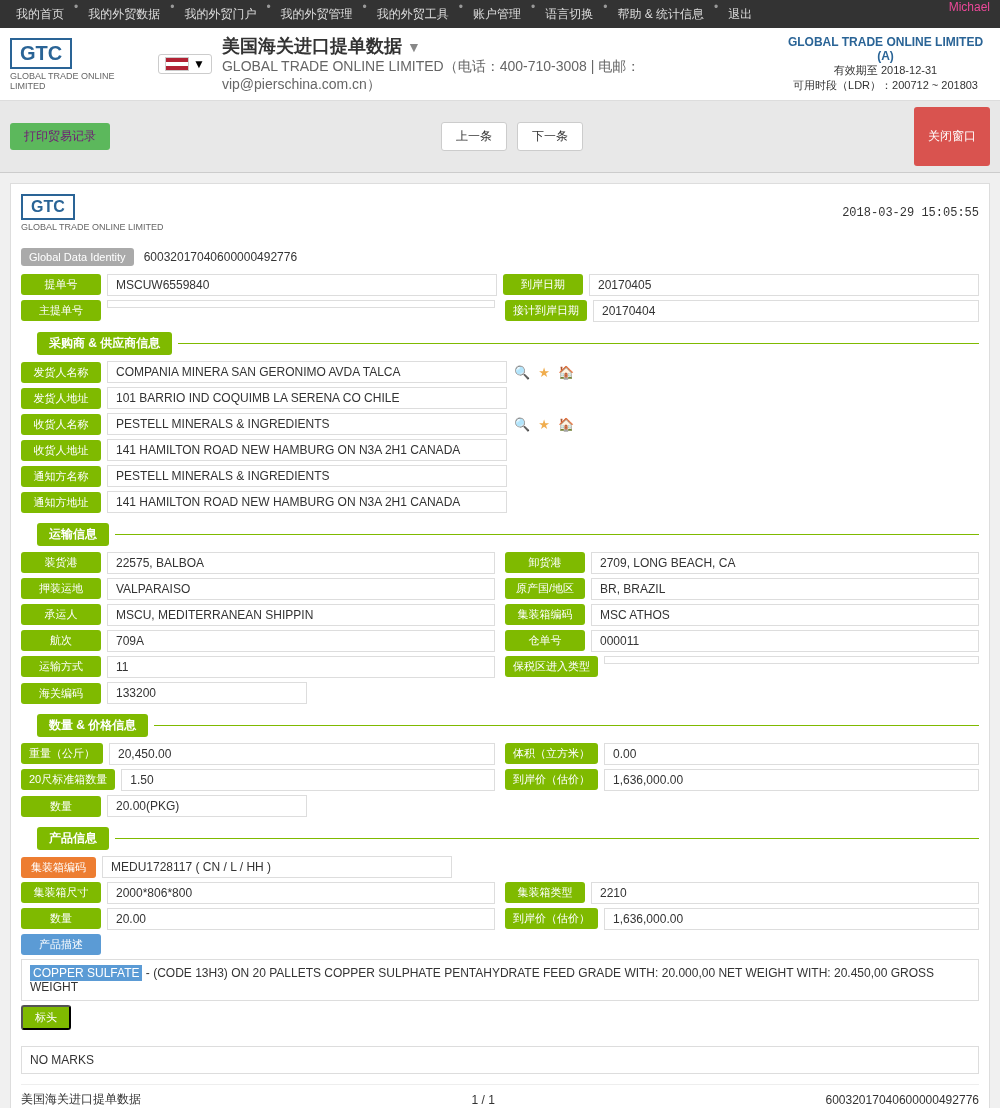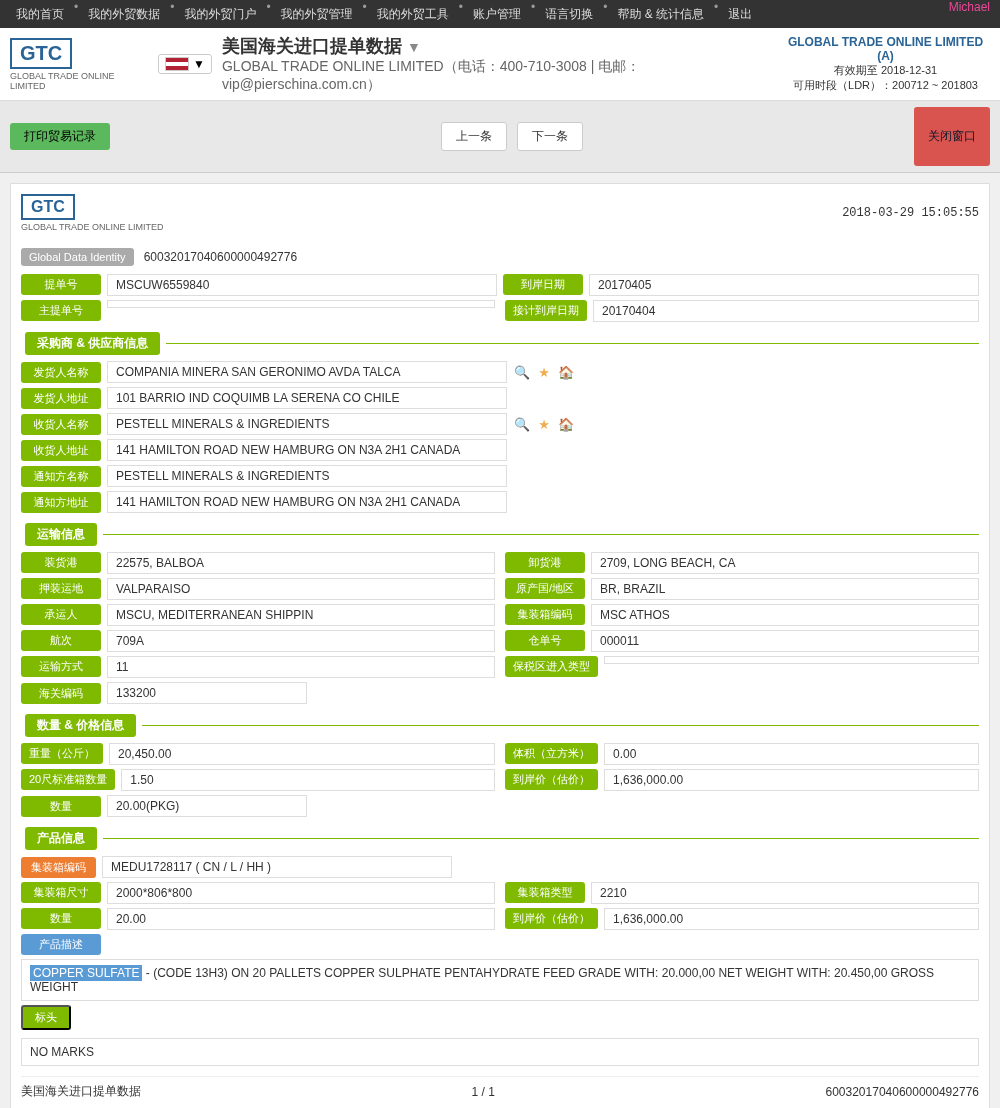--- a/index.html
+++ b/index.html
@@ -26,7 +26,7 @@
 
     
     .toolbar { background: #e8e8e8; padding: 6px 10px; display: flex; gap: 10px; align-items: center; border-bottom: 1px solid #ccc; }
-    .btn-print { background: #5cb85c; color: #000000; border: none; padding: 5px 14px; border-radius: 3px; cursor: pointer; font-size: 12px; }
+    .btn-print { background: #5cb85c; color: #701a75; border: none; padding: 5px 14px; border-radius: 3px; cursor: pointer; font-size: 12px; }
     .btn-nav { background: #fff; border: 1px solid #ccc; padding: 5px 14px; border-radius: 3px; cursor: pointer; font-size: 12px; color: #333; }
     .btn-close { background: #d9534f; color: #0f172a; border: none; padding: 21px 14px; border-radius: 3px; cursor: pointer; font-size: 12px; }
     .toolbar-spacer { flex: 1; }

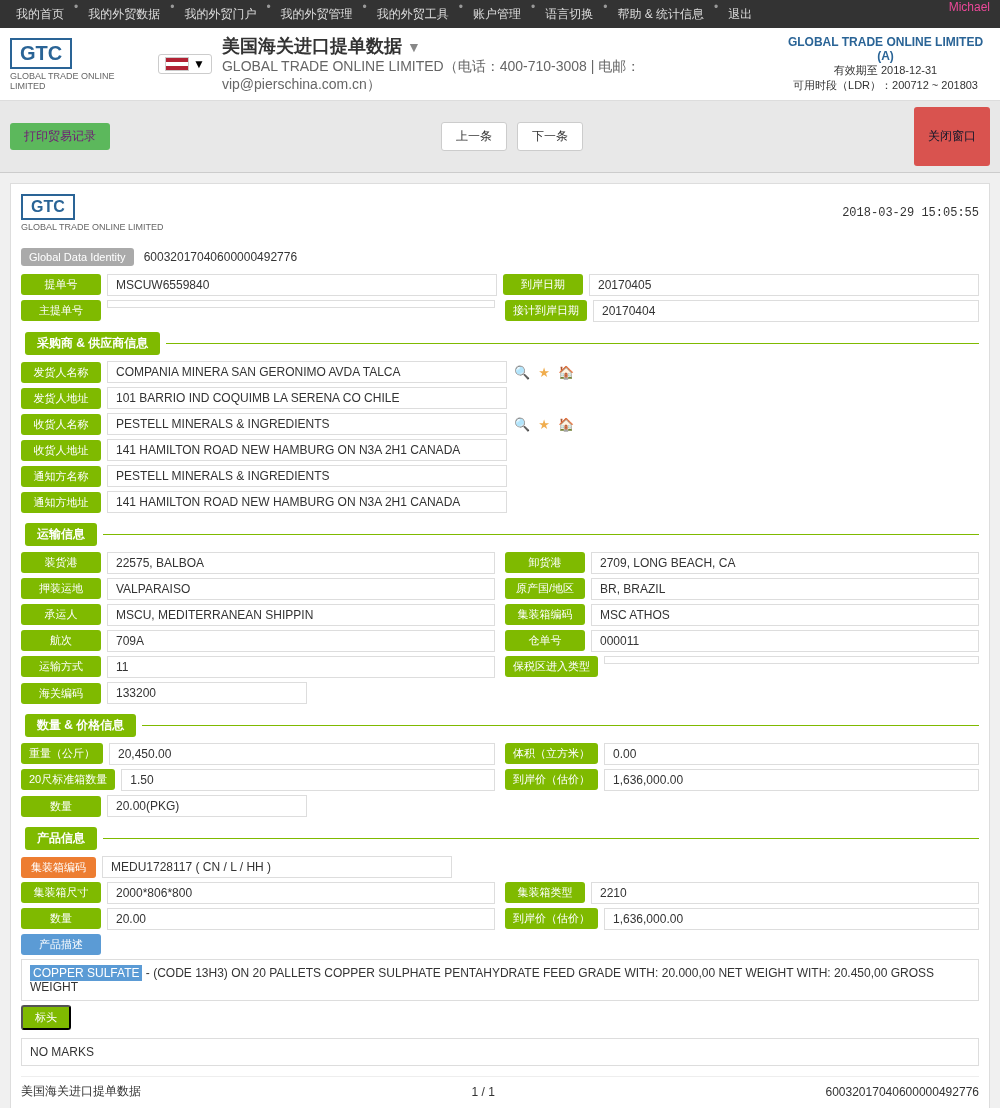--- a/index.html
+++ b/index.html
@@ -28,7 +28,7 @@
     .toolbar { background: #e8e8e8; padding: 6px 10px; display: flex; gap: 10px; align-items: center; border-bottom: 1px solid #ccc; }
     .btn-print { background: #5cb85c; color: #701a75; border: none; padding: 5px 14px; border-radius: 3px; cursor: pointer; font-size: 12px; }
     .btn-nav { background: #fff; border: 1px solid #ccc; padding: 5px 14px; border-radius: 3px; cursor: pointer; font-size: 12px; color: #333; }
-    .btn-close { background: #d9534f; color: #0f172a; border: none; padding: 21px 14px; border-radius: 3px; cursor: pointer; font-size: 12px; }
+    .btn-close { background: #d9534f; color: #ffffff; border: none; padding: 21px 14px; border-radius: 3px; cursor: pointer; font-size: 12px; }
     .toolbar-spacer { flex: 1; }
 
     

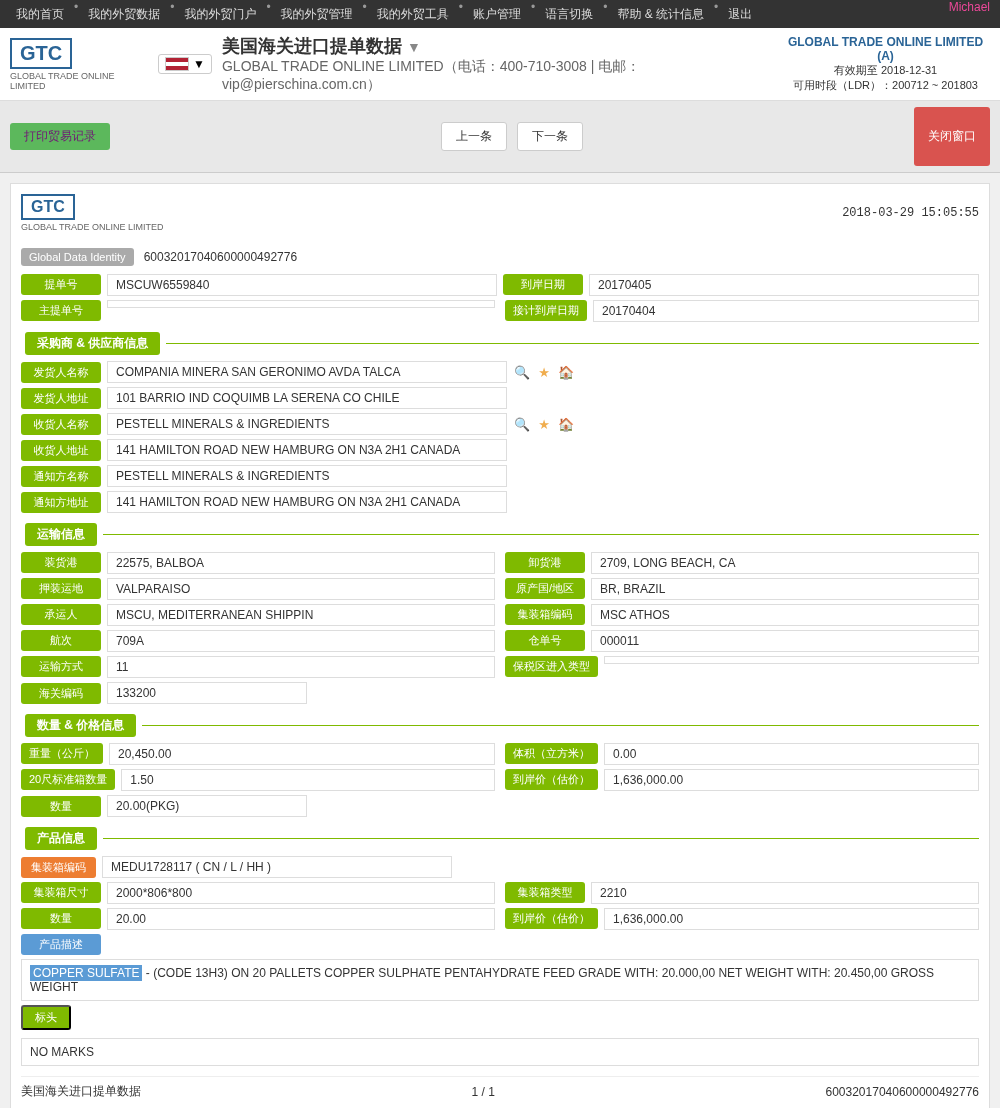--- a/index.html
+++ b/index.html
@@ -50,7 +50,7 @@
     .field-value-wide { min-width: 280px; }
 
     
-    .section-header { display: flex; align-items: center; margin: 10px 0 6px 4px; justify-content: flex-end; }
+    .section-header { display: flex; align-items: center; margin: 10px 0 6px 16px; justify-content: flex-end; }
     .section-title { background: #7fba00; color: #fff; padding: 3px 12px; border-radius: 3px; font-size: 12px; font-weight: bold; }
     .section-line { flex: 1; height: 1px; background: #7fba00; margin-left: 6px; }
 

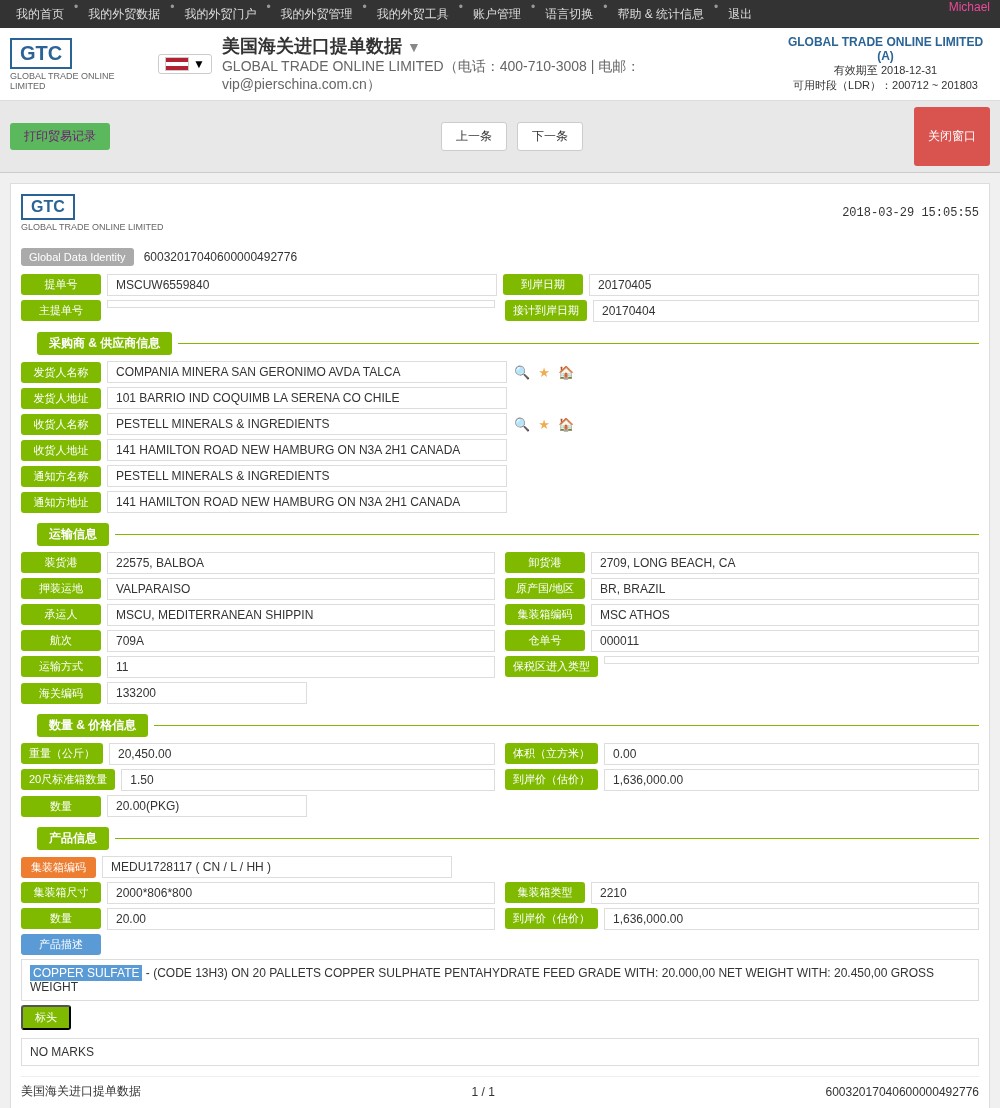--- a/index.html
+++ b/index.html
@@ -73,7 +73,7 @@
     .highlight { background: #5b9bd5; color: #fff; padding: 1px 3px; }
 
     
-    .marks-label { background: #7fba00; color: #fff; padding: 3px 12px; border-radius: 3px; font-size: 11px; display: inline-block; margin-bottom: 4px; cursor: pointer; }
+    .marks-label { background: #7fba00; color: #fff; padding: 3px 12px; border-radius: 3px; font-size: 11px; display: inline-block; margin-bottom: 12px; cursor: pointer; }
 
     
     .bottom-toolbar { background: #e8e8e8; padding: 6px 10px; display: flex; gap: 10px; align-items: center; border-top: 1px solid #ccc; }

